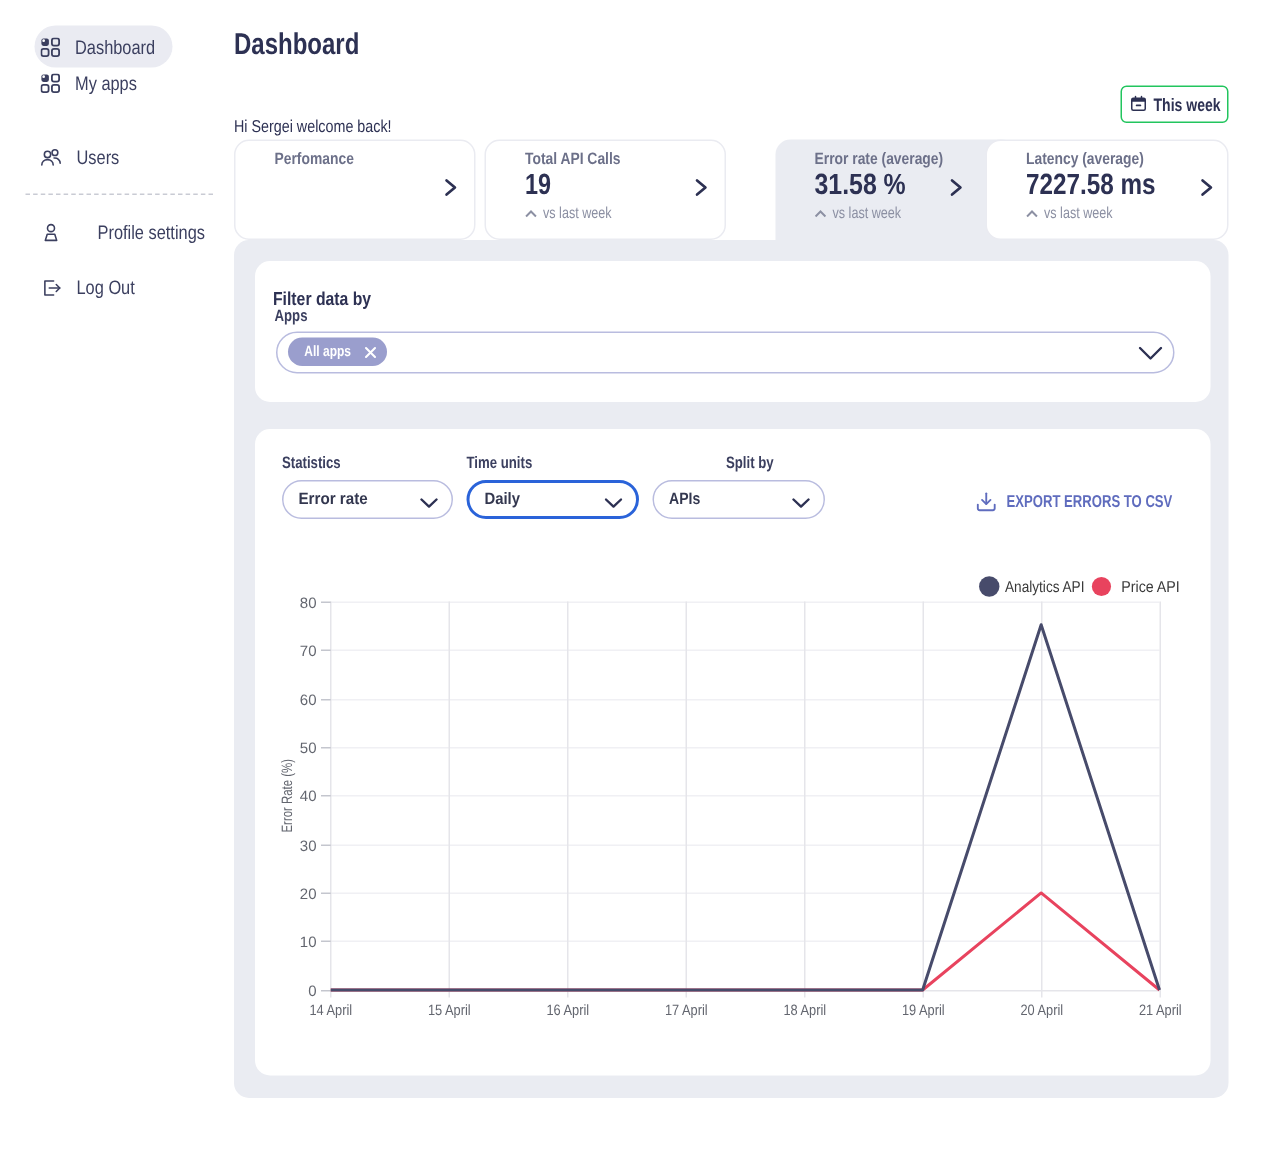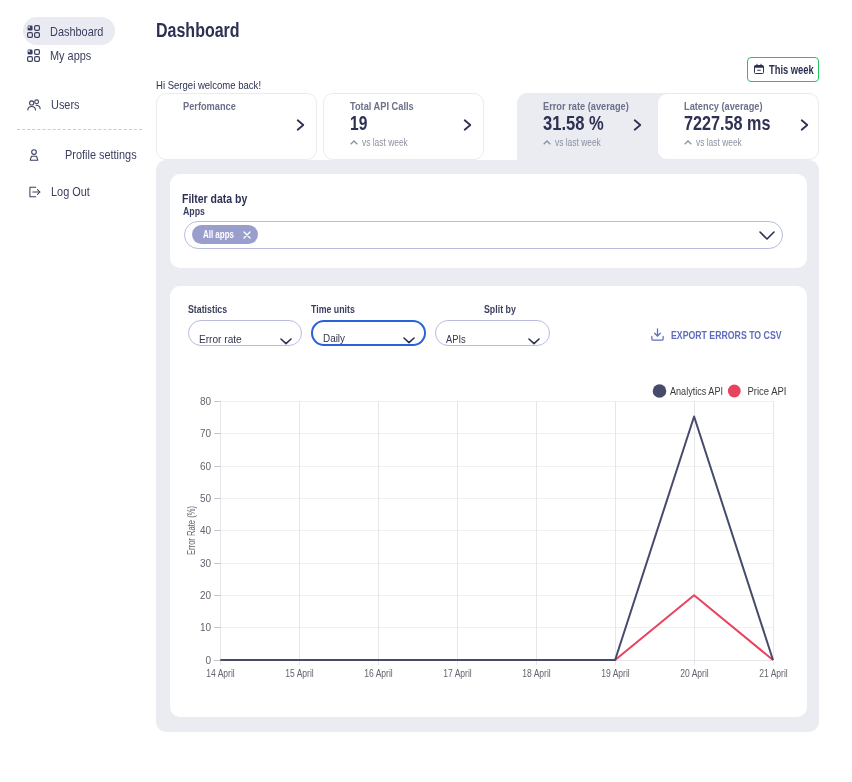--- a/index.html
+++ b/index.html
@@ -17,7 +17,7 @@
 .statcard { position:absolute; top:93px; height:67px; background:#fff; border:1px solid #eaebf1; border-radius:10px; padding:6px 26px; }
 .chev { position:absolute; top:119px; }
 .sellabel { color:#3b3f5f; font-size:11px; font-weight:700; }
-.selbox { position:absolute; height:26px; border:1px solid #b9bcdf; border-radius:14px; background:#fff; display:flex; align-items:flex-end; justify-content:space-between; padding:0 9px 0 10px; color:#33374f; font-size:11px; font-weight:400; }
+.selbox { position:absolute; height:26px; border:1px solid #b9bcdf; border-radius:14px; background:#fff; display:flex; align-items:center; justify-content:space-between; padding:0 9px 0 10px; color:#33374f; font-size:11px; font-weight:700; }
 </style>
 </head>
 <body>

